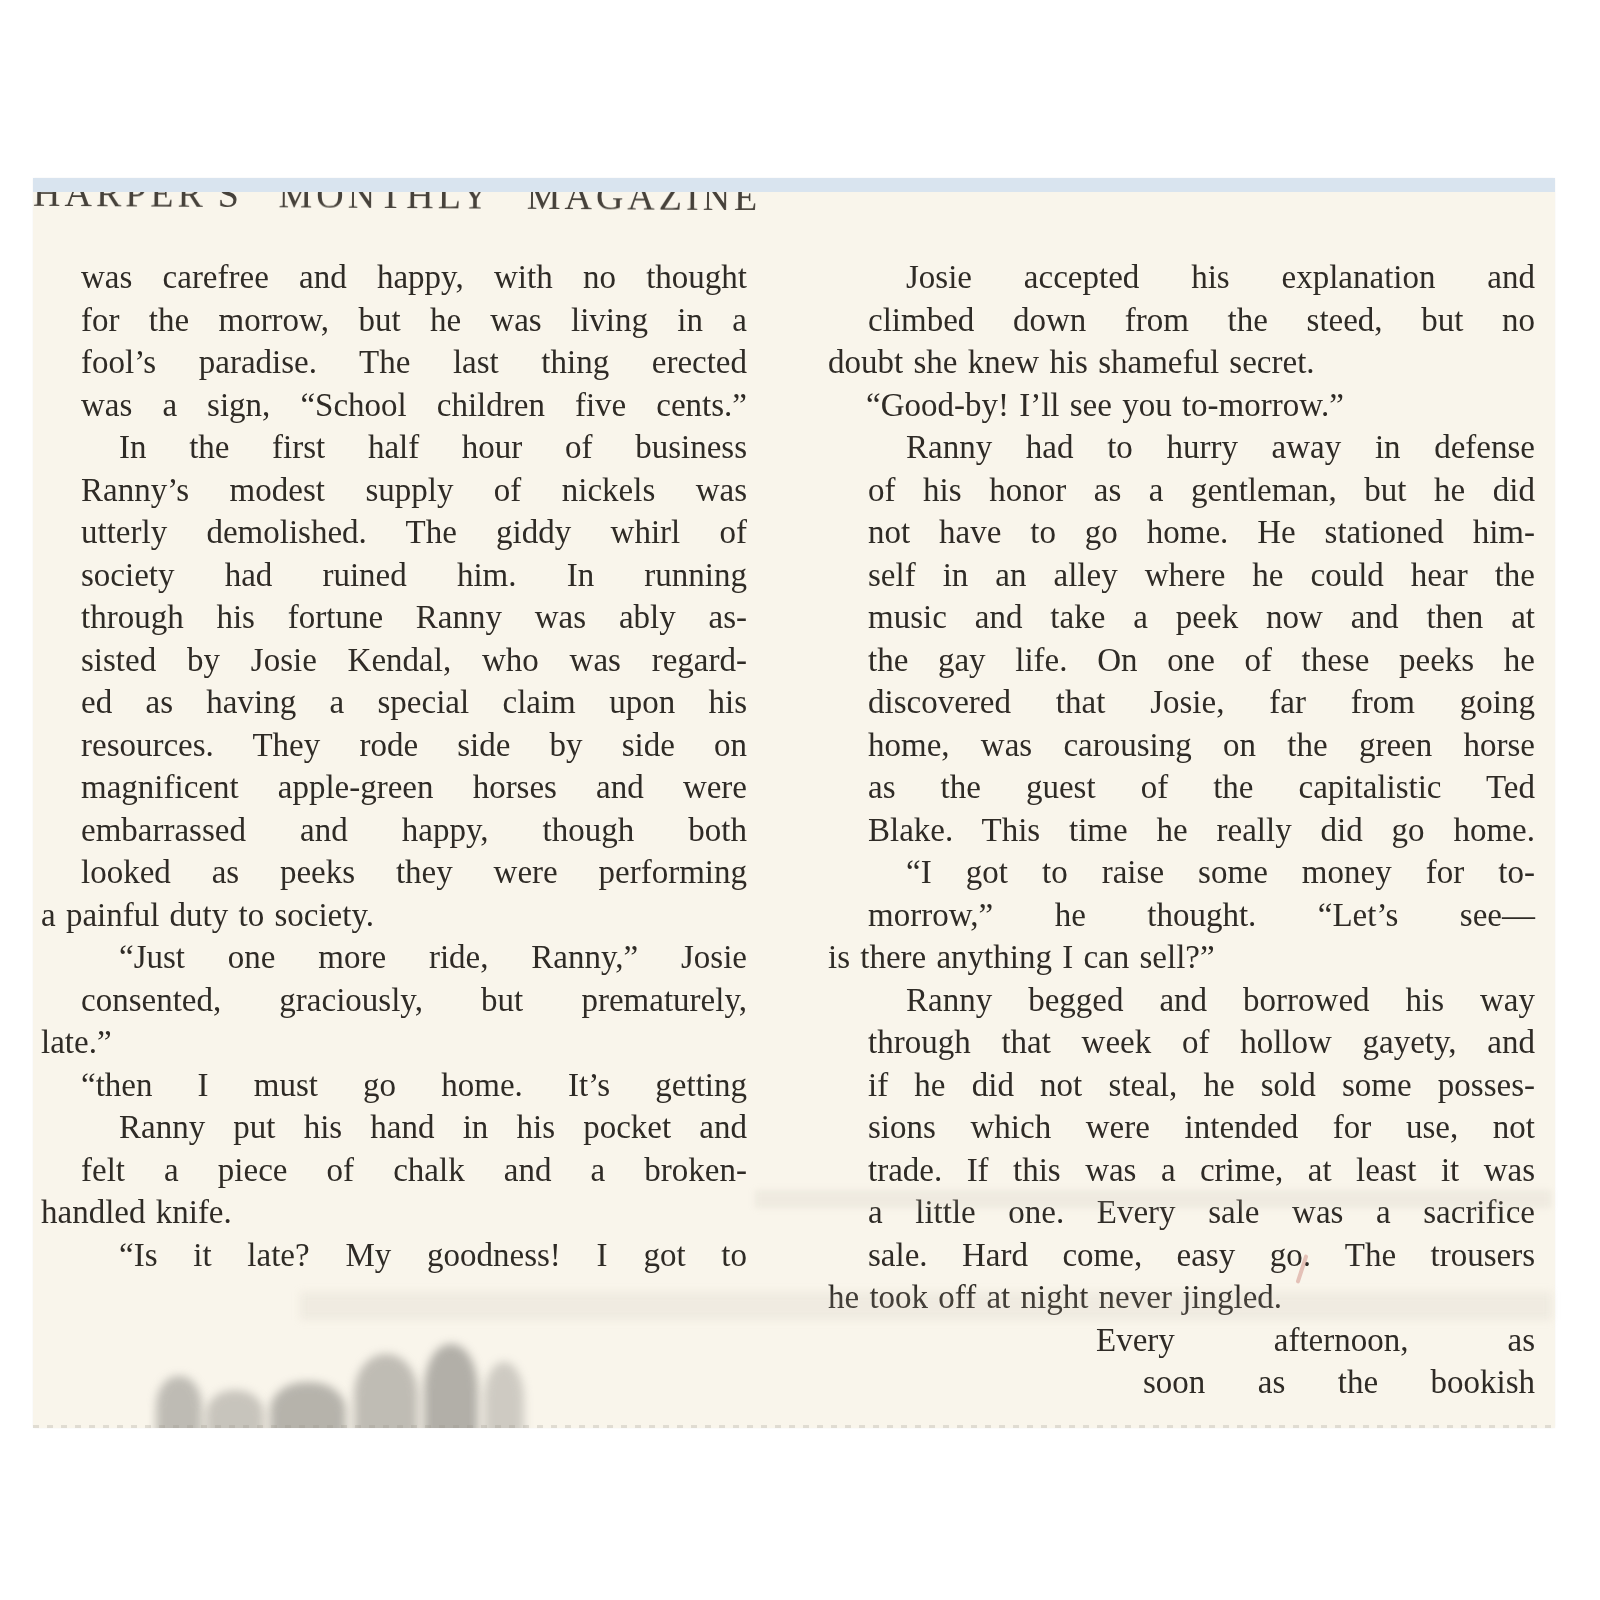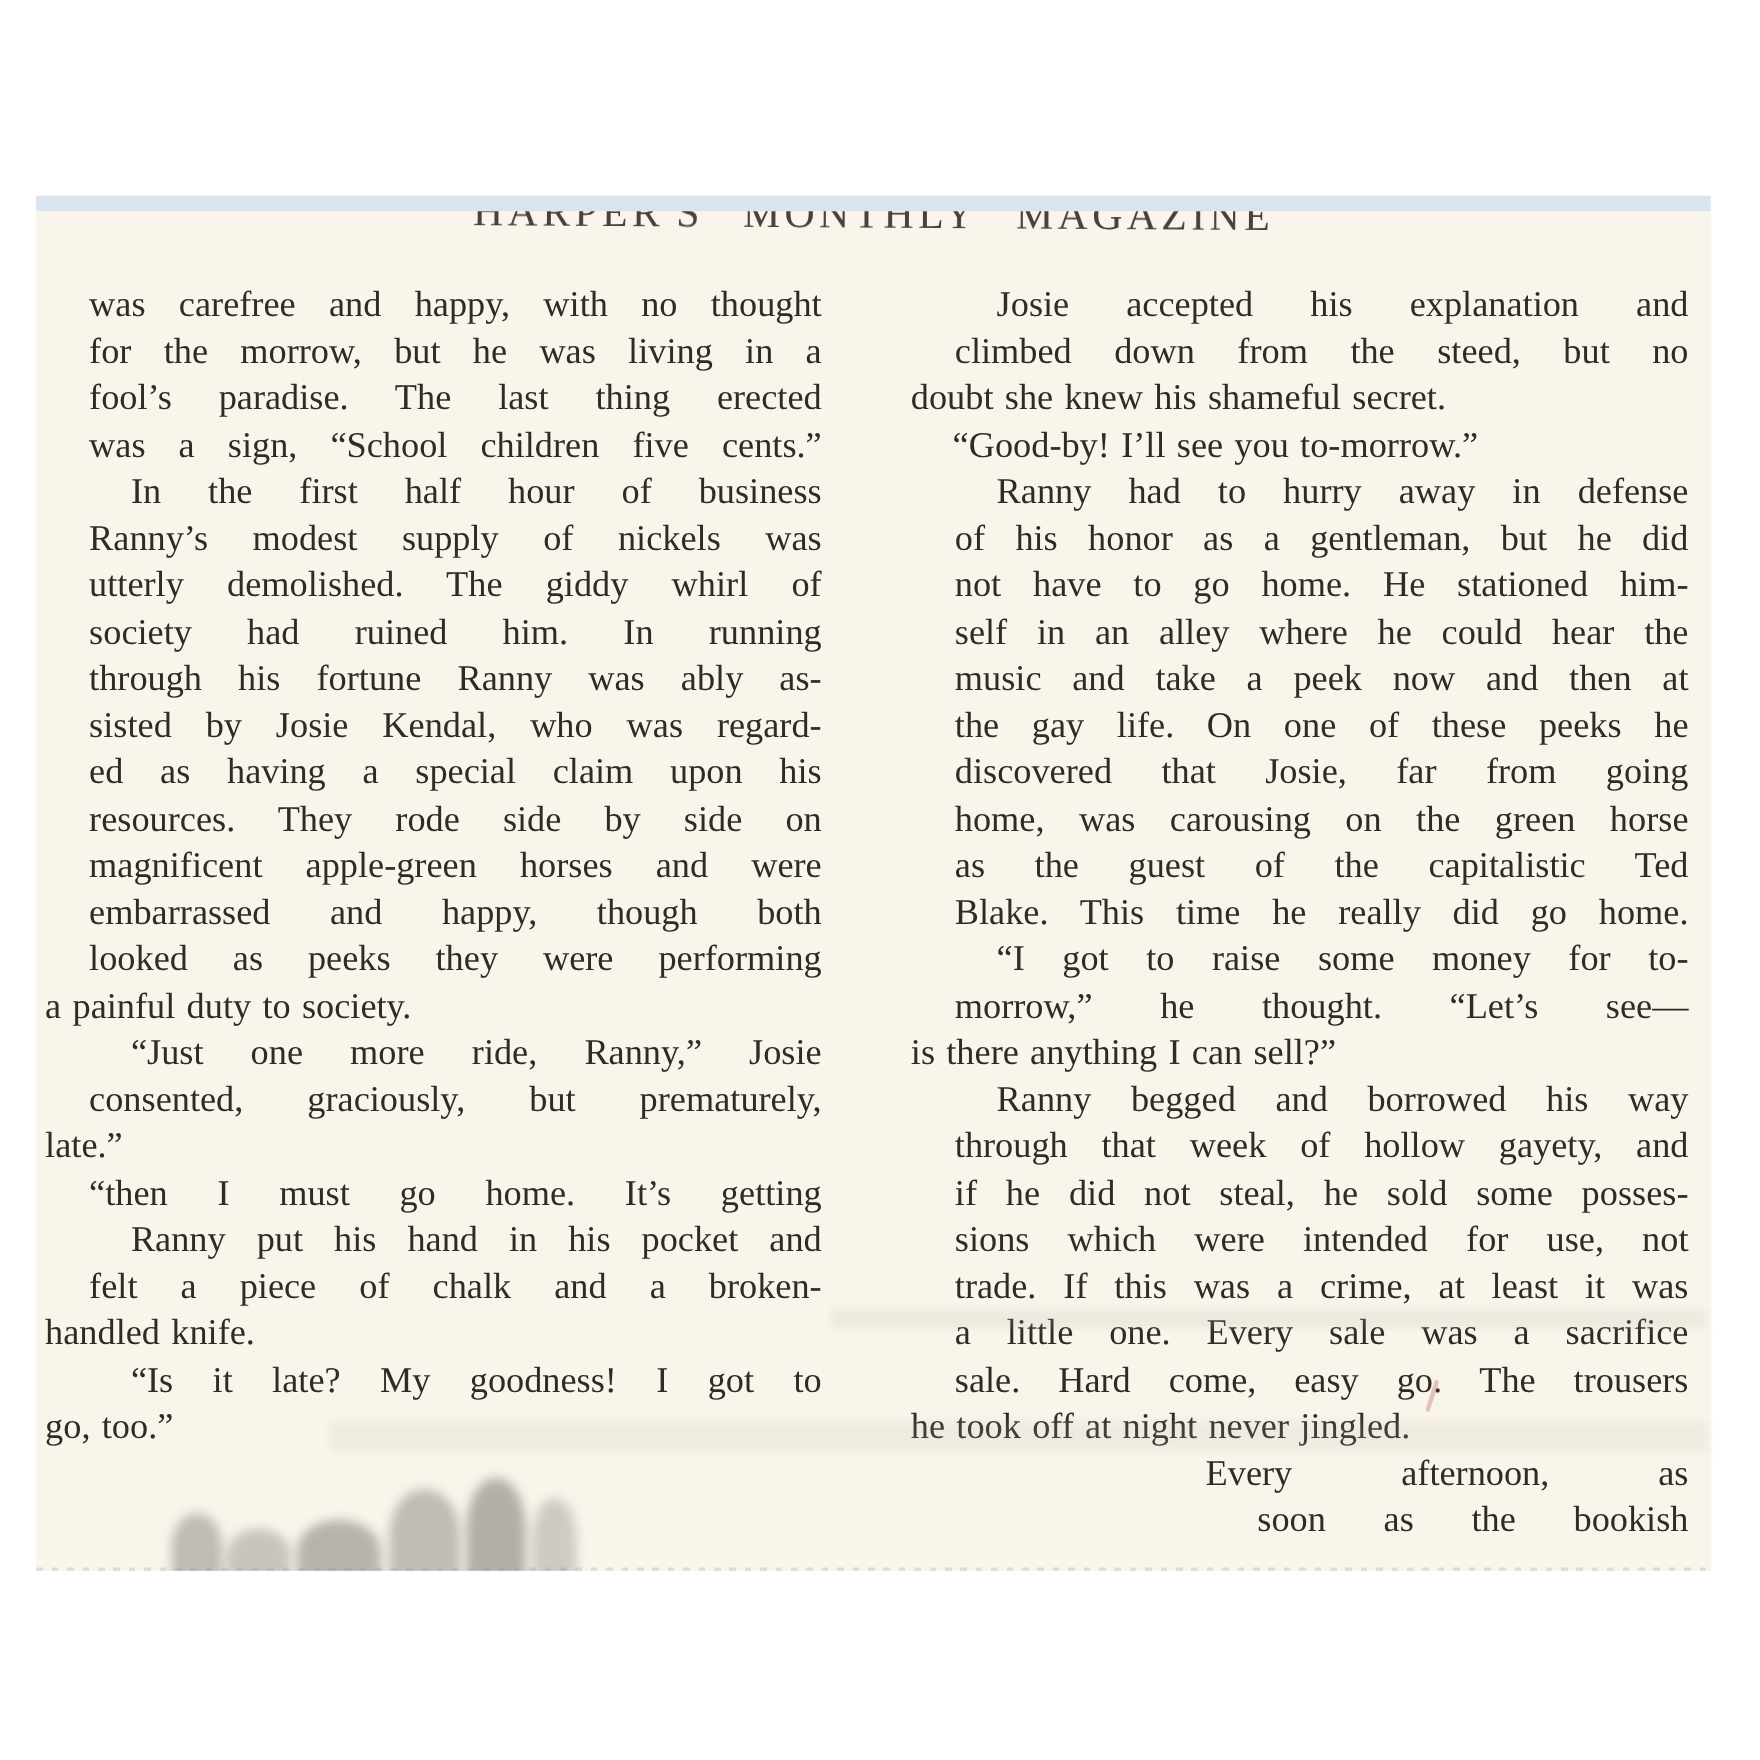--- a/index.html
+++ b/index.html
@@ -26,7 +26,7 @@
     position:absolute; left:0; top:14px;
     width:100%; height:18px;
     overflow:hidden;
-    text-align:center;
+    text-align:left;
     text-decoration:underline;
   }
   .masthead-text{

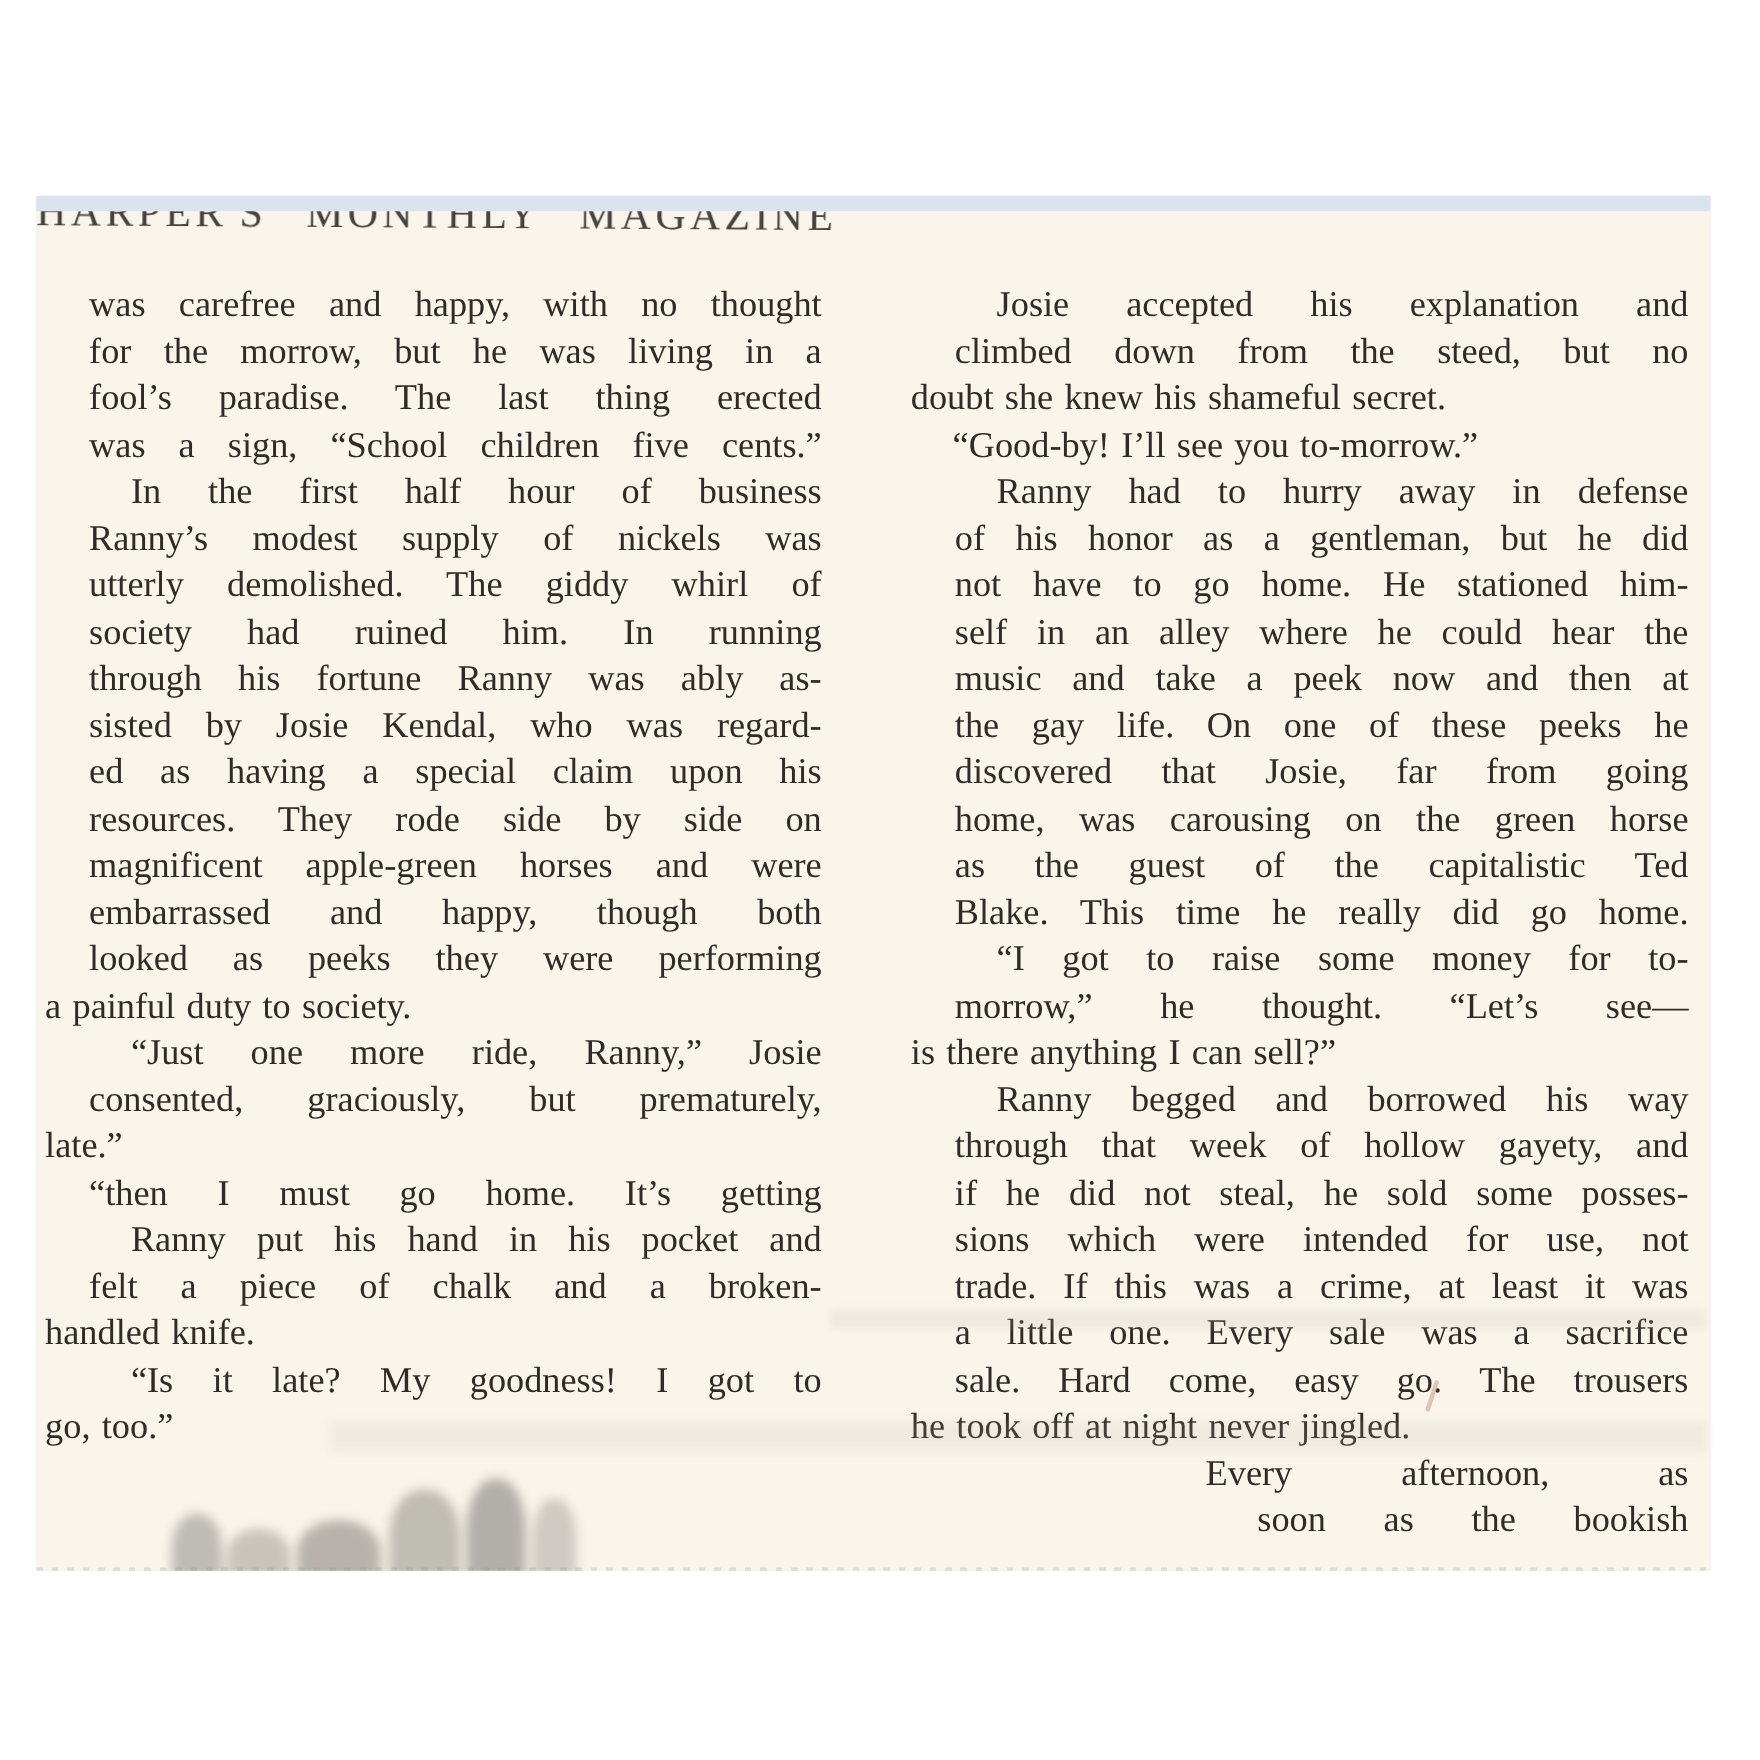--- a/index.html
+++ b/index.html
@@ -138,7 +138,6 @@
       <div class="line just">felt a piece of chalk and a broken-</div>
       <div class="line">handled knife.</div>
       <div class="line just indent">“Is it late?  My goodness!  I got to</div>
-      <div class="line">go, too.”</div>
     </div>
 
   <div class="col col-right" id="col-right">

